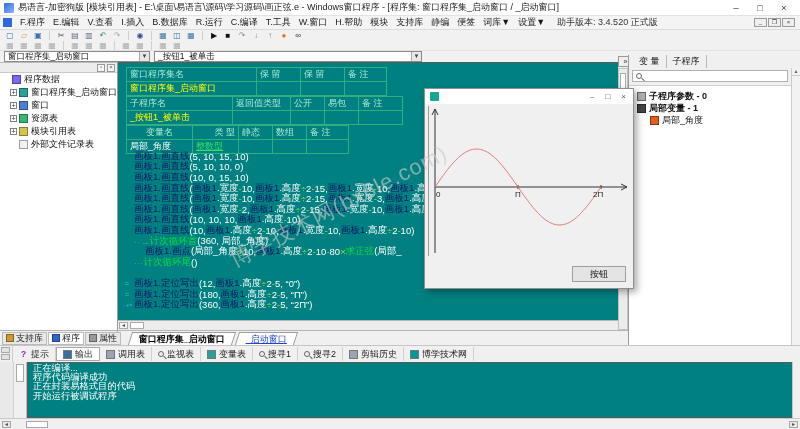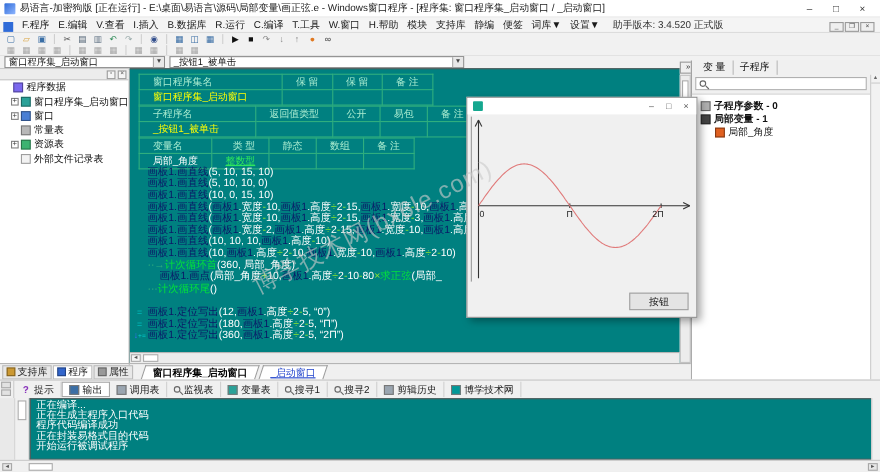--- a/index.html
+++ b/index.html
@@ -120,7 +120,7 @@
 
   <div class="titlebar">
     <span class="appicon"></span>
-    <span class="title">易语言-加密狗版 [正在运行] - E:\桌面\易语言\源码\局部变量\画正弦.e - Windows窗口程序 - [程序集: 窗口程序集_启动窗口 / _启动窗口]</span>
+    <span class="title">易语言-加密狗版 [模块引用表] - E:\桌面\易语言\源码\学习源码\画正弦.e - Windows窗口程序 - [程序集: 窗口程序集_启动窗口 / _启动窗口]</span>
     <span class="wbtns">
       <span class="wbtn">–</span>
       <span class="wbtn">□</span>

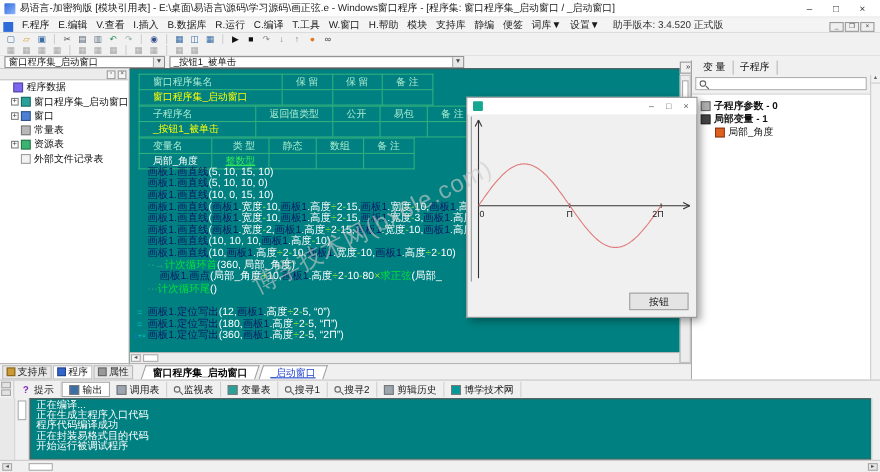--- a/index.html
+++ b/index.html
@@ -12,7 +12,7 @@
 .wbtns{display:flex;flex:none}
 .wbtn{width:24px;text-align:center;font-size:9px;color:#333;line-height:14px}
 
-.menubar{position:absolute;left:0;top:16px;width:800px;height:14px;background:#f4f4f4;display:flex;align-items:flex-end;padding:0 3px;border-bottom:1px solid #dcdcdc}
+.menubar{position:absolute;left:0;top:16px;width:800px;height:14px;background:#f4f4f4;display:flex;align-items:center;padding:0 3px;border-bottom:1px solid #dcdcdc}
 .micon{width:9px;height:9px;background:#2f6bd8;margin-right:4px;flex:none}
 .mi{padding:0 4px;color:#1a1a1a;white-space:nowrap}
 .mver{margin-left:8px;color:#333;white-space:nowrap}

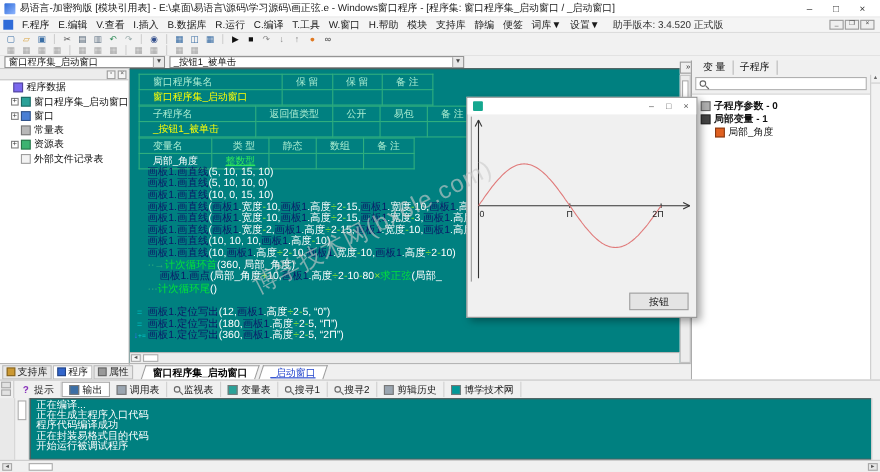--- a/index.html
+++ b/index.html
@@ -40,7 +40,7 @@
 
 .editor{position:absolute;left:118px;top:62px;width:500px;height:268px;background:#008080;overflow:hidden;border-top:1px solid #5a5a5a}
 .etable{position:absolute;left:8px;border-collapse:collapse}
-.etable td{border:1px solid #2fae7e;height:12px;padding:0 12px;font-size:9px;white-space:nowrap}
+.etable td{border:1px solid #2fae7e;height:12px;padding:0 3px;font-size:9px;white-space:nowrap}
 .etable .th{color:#a9ecd0}
 .cy{color:#ffff00}.cw{color:#fff}.cg{color:#2ee65c;text-decoration:underline}
 #tbl1{top:4px}#tbl2{top:33px}#tbl3{top:62px}

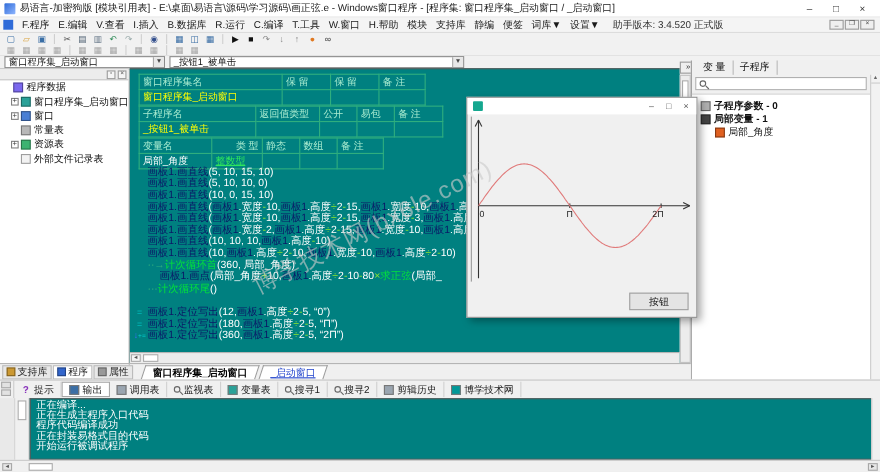--- a/index.html
+++ b/index.html
@@ -229,11 +229,6 @@
           <span class="ebox">+</span>
           <span class="tic" style="background: rgb(74, 127, 212);"></span>
           <span>窗口</span>
-        </div>
-        <div class="trow child">
-          <span class="espc"></span>
-          <span class="tic" style="background: rgb(184, 184, 184);"></span>
-          <span>常量表</span>
         </div>
         <div class="trow child">
           <span class="ebox">+</span>

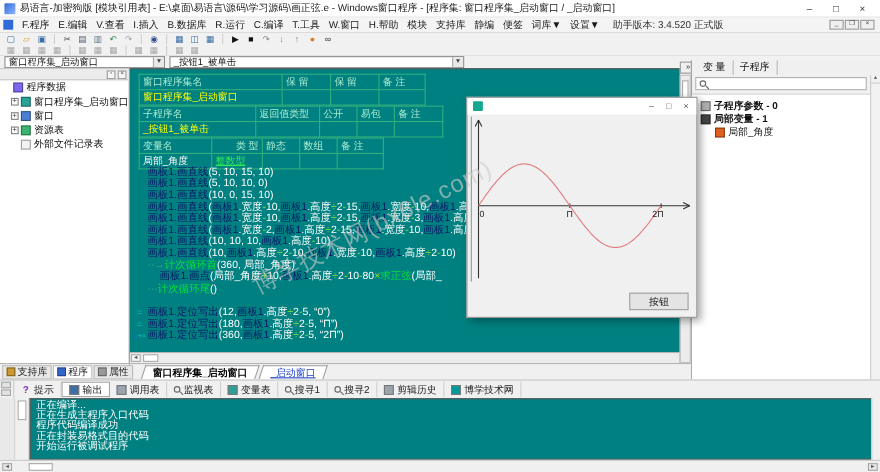--- a/index.html
+++ b/index.html
@@ -234,6 +234,11 @@
           <span class="ebox">+</span>
           <span class="tic" style="background: rgb(60, 179, 113);"></span>
           <span>资源表</span>
+        </div>
+        <div class="trow child">
+          <span class="ebox">+</span>
+          <span class="tic" style="background: rgb(212, 194, 74);"></span>
+          <span>模块引用表</span>
         </div>
         <div class="trow child">
           <span class="espc"></span>

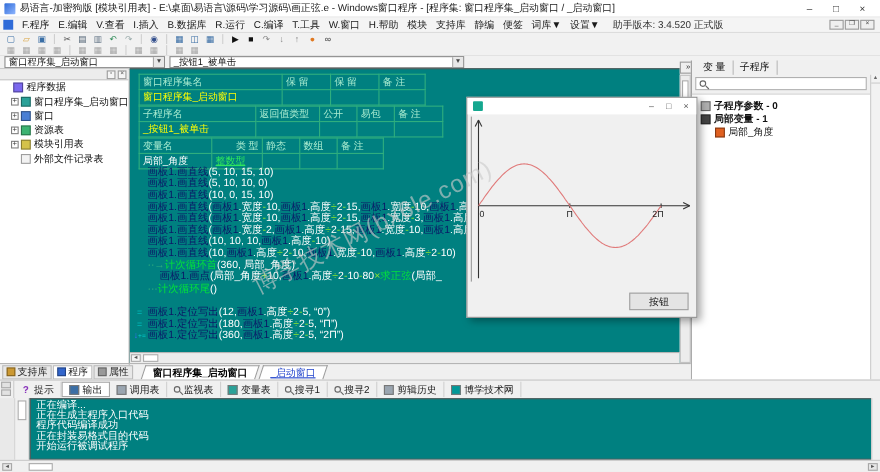--- a/index.html
+++ b/index.html
@@ -286,7 +286,7 @@
     <table class="etable" id="tbl3">
         <tbody>
           <tr>
-            <td class="th" style="min-width: 66px;">变量名</td>
+            <td class="th" style="min-width: 66px; text-align: center;">变量名</td>
             <td class="th" style="min-width: 46px; text-align: right;">类 型</td>
             <td class="th" style="min-width: 34px;">静态</td>
             <td class="th" style="min-width: 34px;">数组</td>

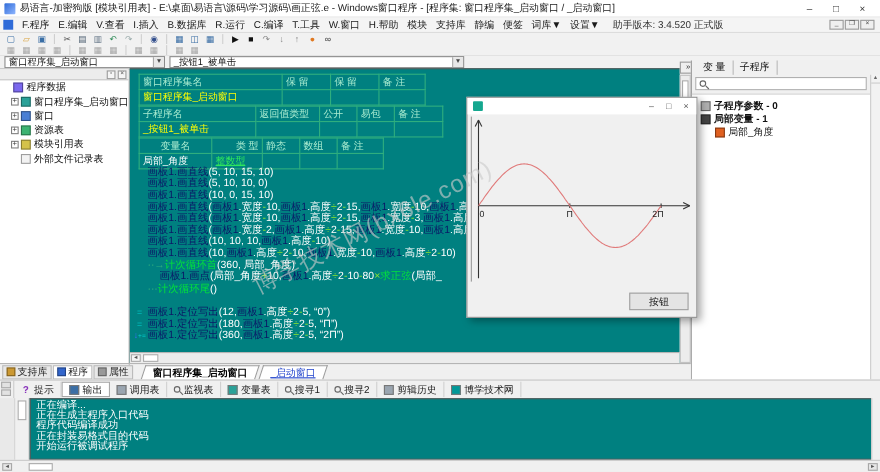--- a/index.html
+++ b/index.html
@@ -590,7 +590,6 @@
       </div>
     <div class="oteal" id="outlines">
         <div class="oline">正在编译...</div>
-        <div class="oline">正在生成主程序入口代码</div>
         <div class="oline">程序代码编译成功</div>
         <div class="oline">正在封装易格式目的代码</div>
         <div class="oline">开始运行被调试程序</div>

